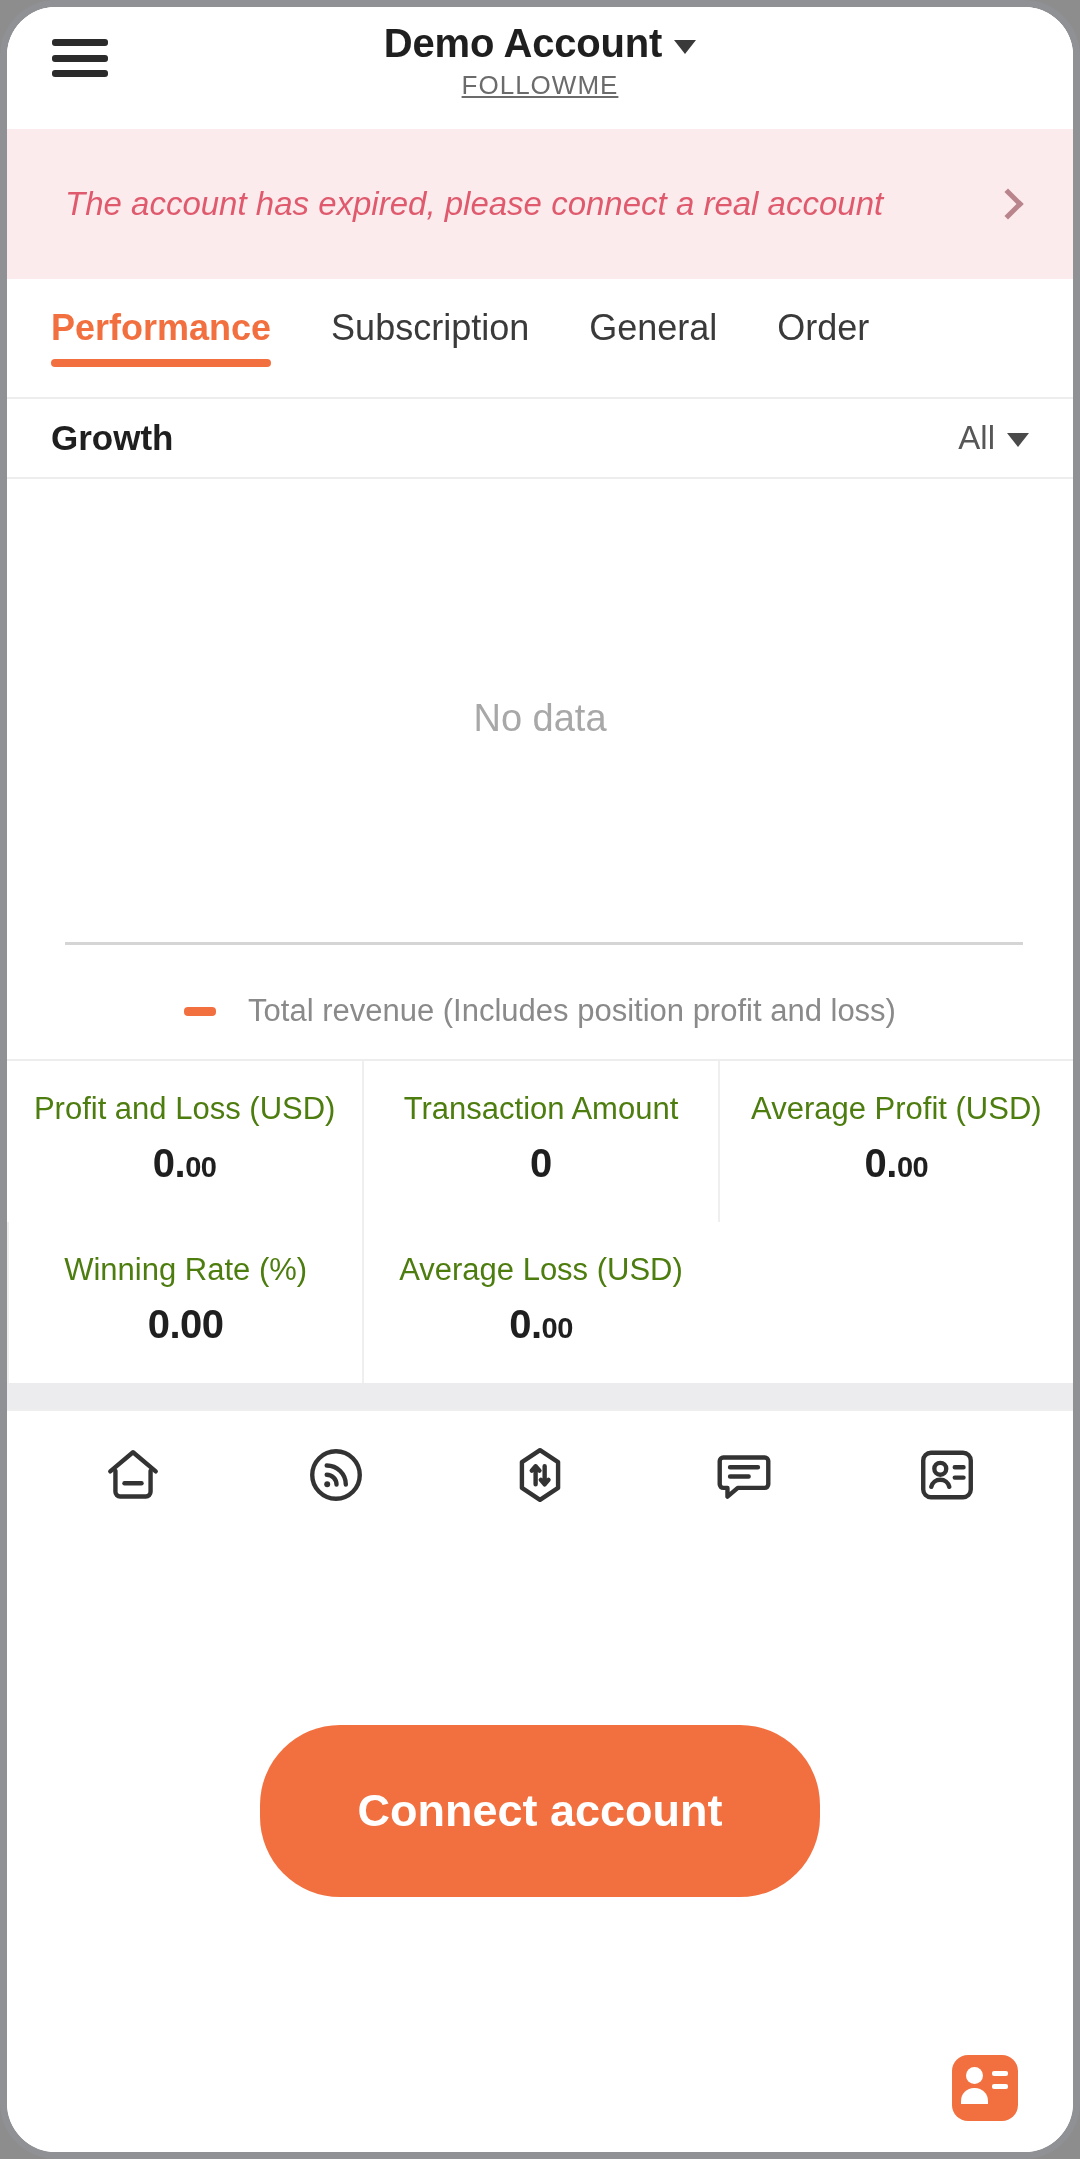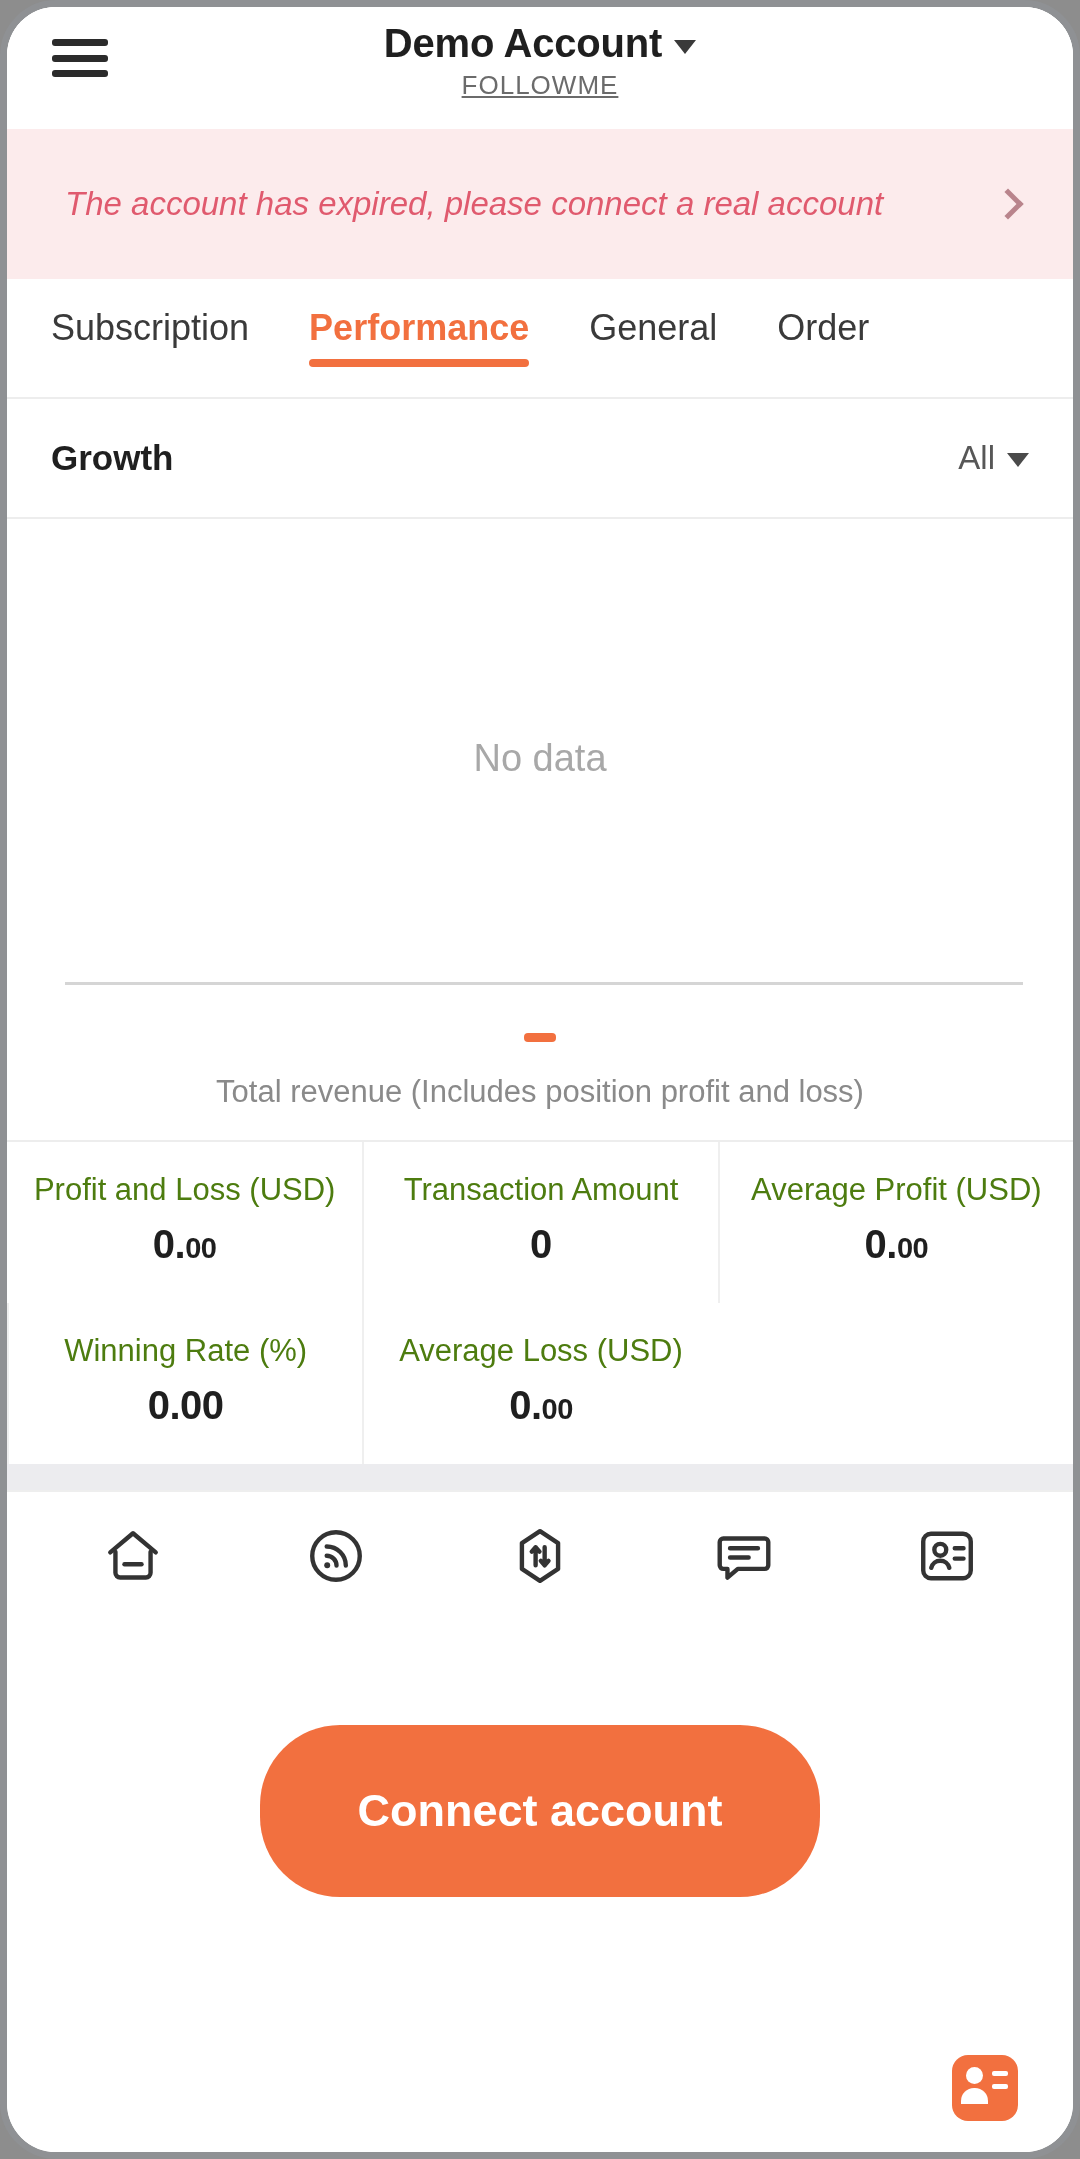--- a/index.html
+++ b/index.html
@@ -434,11 +434,11 @@
     </div>
 
     <div class="tabs">
+      <div class="tab active">
+        <span>Performance</span>
+      </div>
       <div class="tab">
         <span>Subscription</span>
-      </div>
-      <div class="tab active">
-        <span>Performance</span>
       </div>
       <div class="tab">
         <span>General</span>

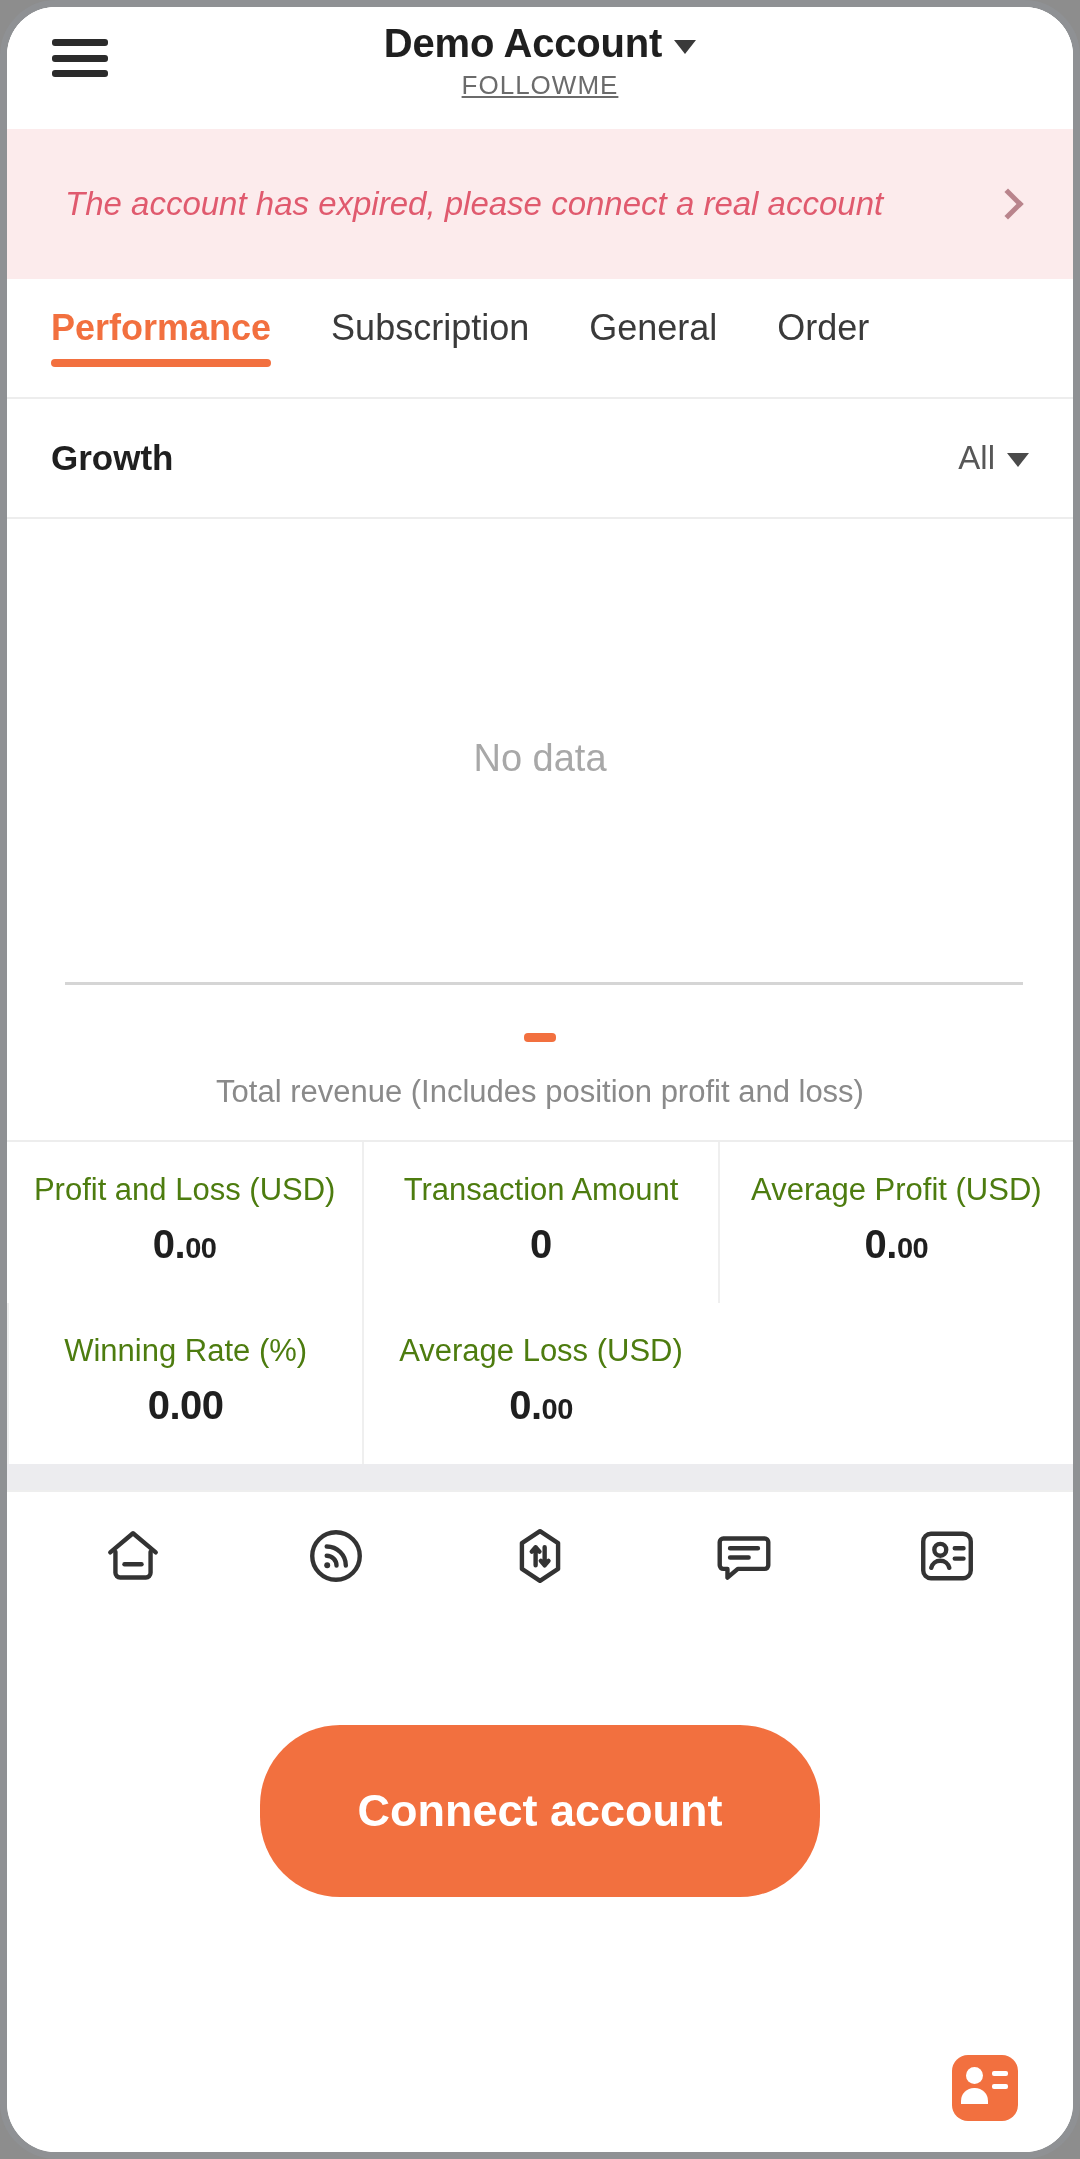--- a/index.html
+++ b/index.html
@@ -157,7 +157,7 @@
   
   .growth-row {
     flex: 0 0 auto;
-    height: 120px;
+    height: 80px;
     display: flex;
     align-items: center;
     justify-content: space-between;

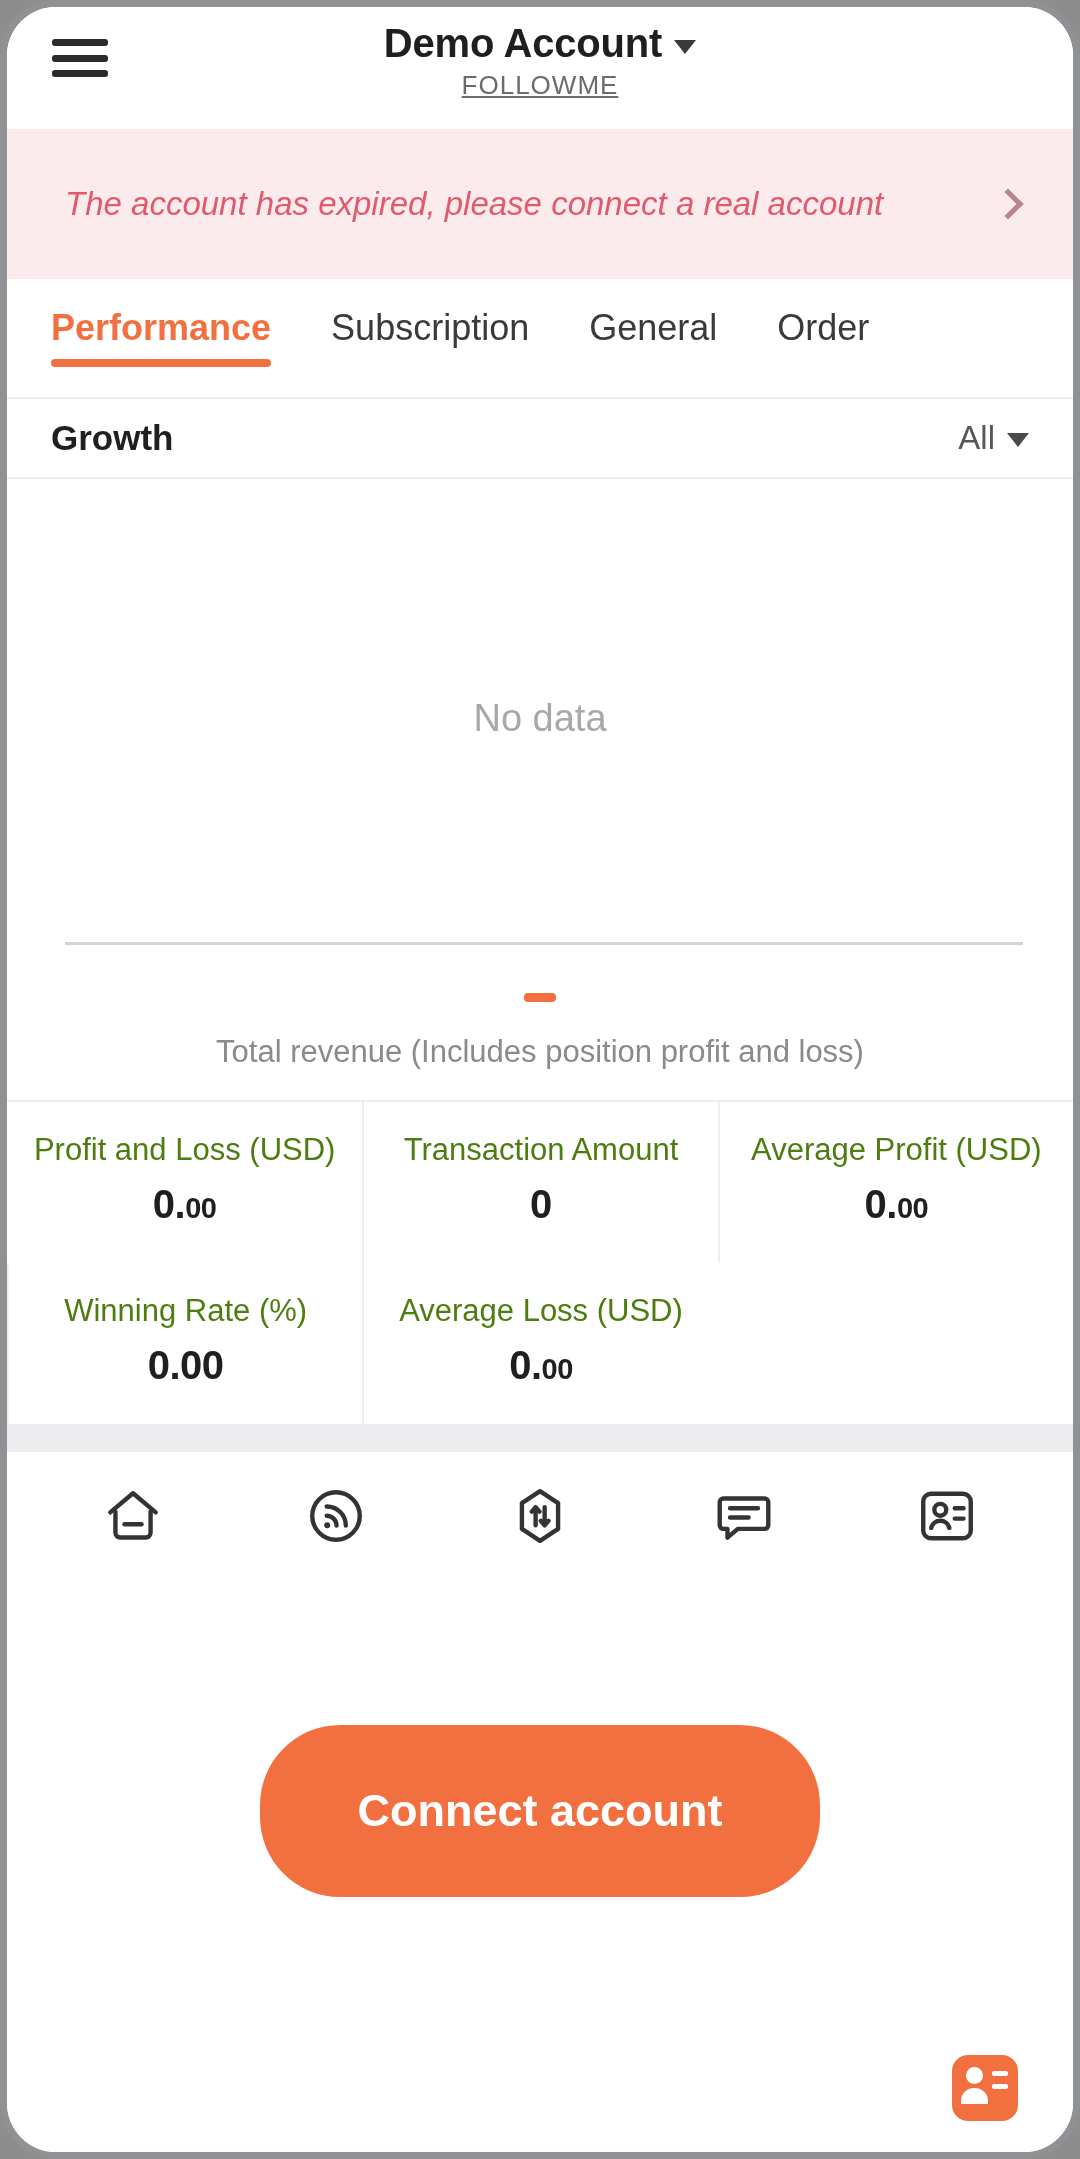--- a/index.html
+++ b/index.html
@@ -222,7 +222,6 @@
     justify-content: center;
     gap: 32px;
     padding-top: 14px;
-    flex-direction: column;
   }
   .legend-dash {
     width: 32px;

